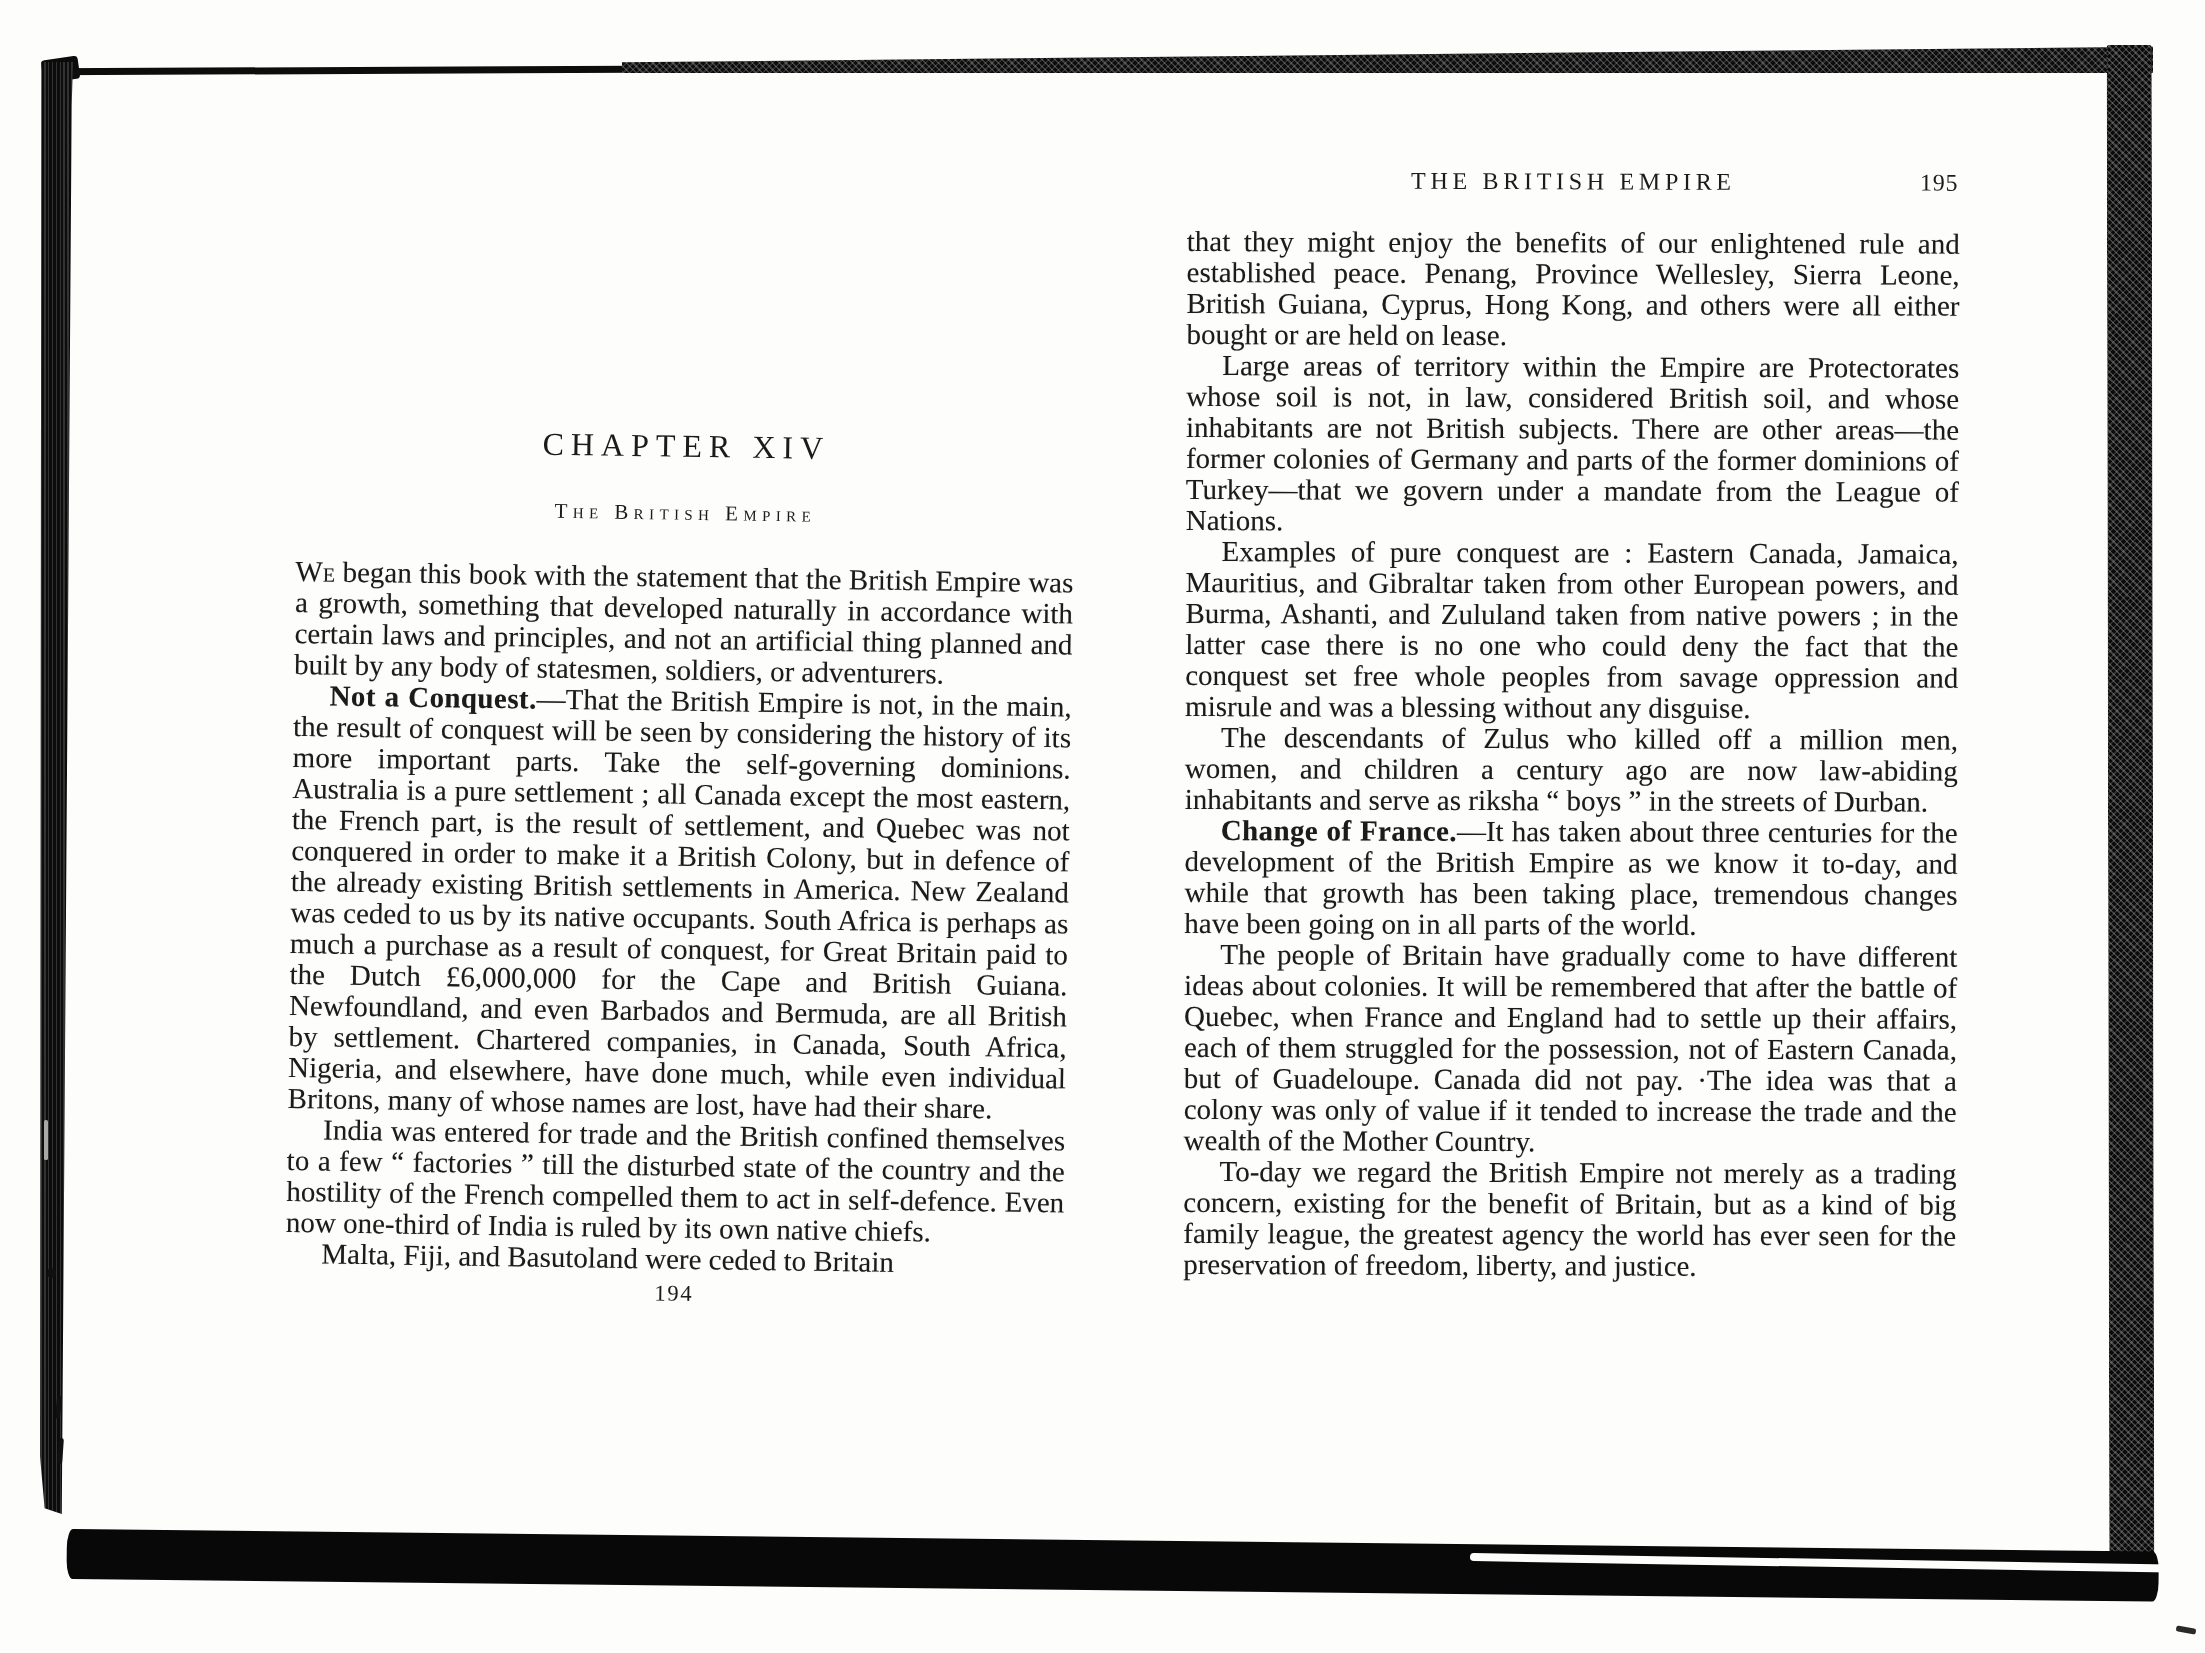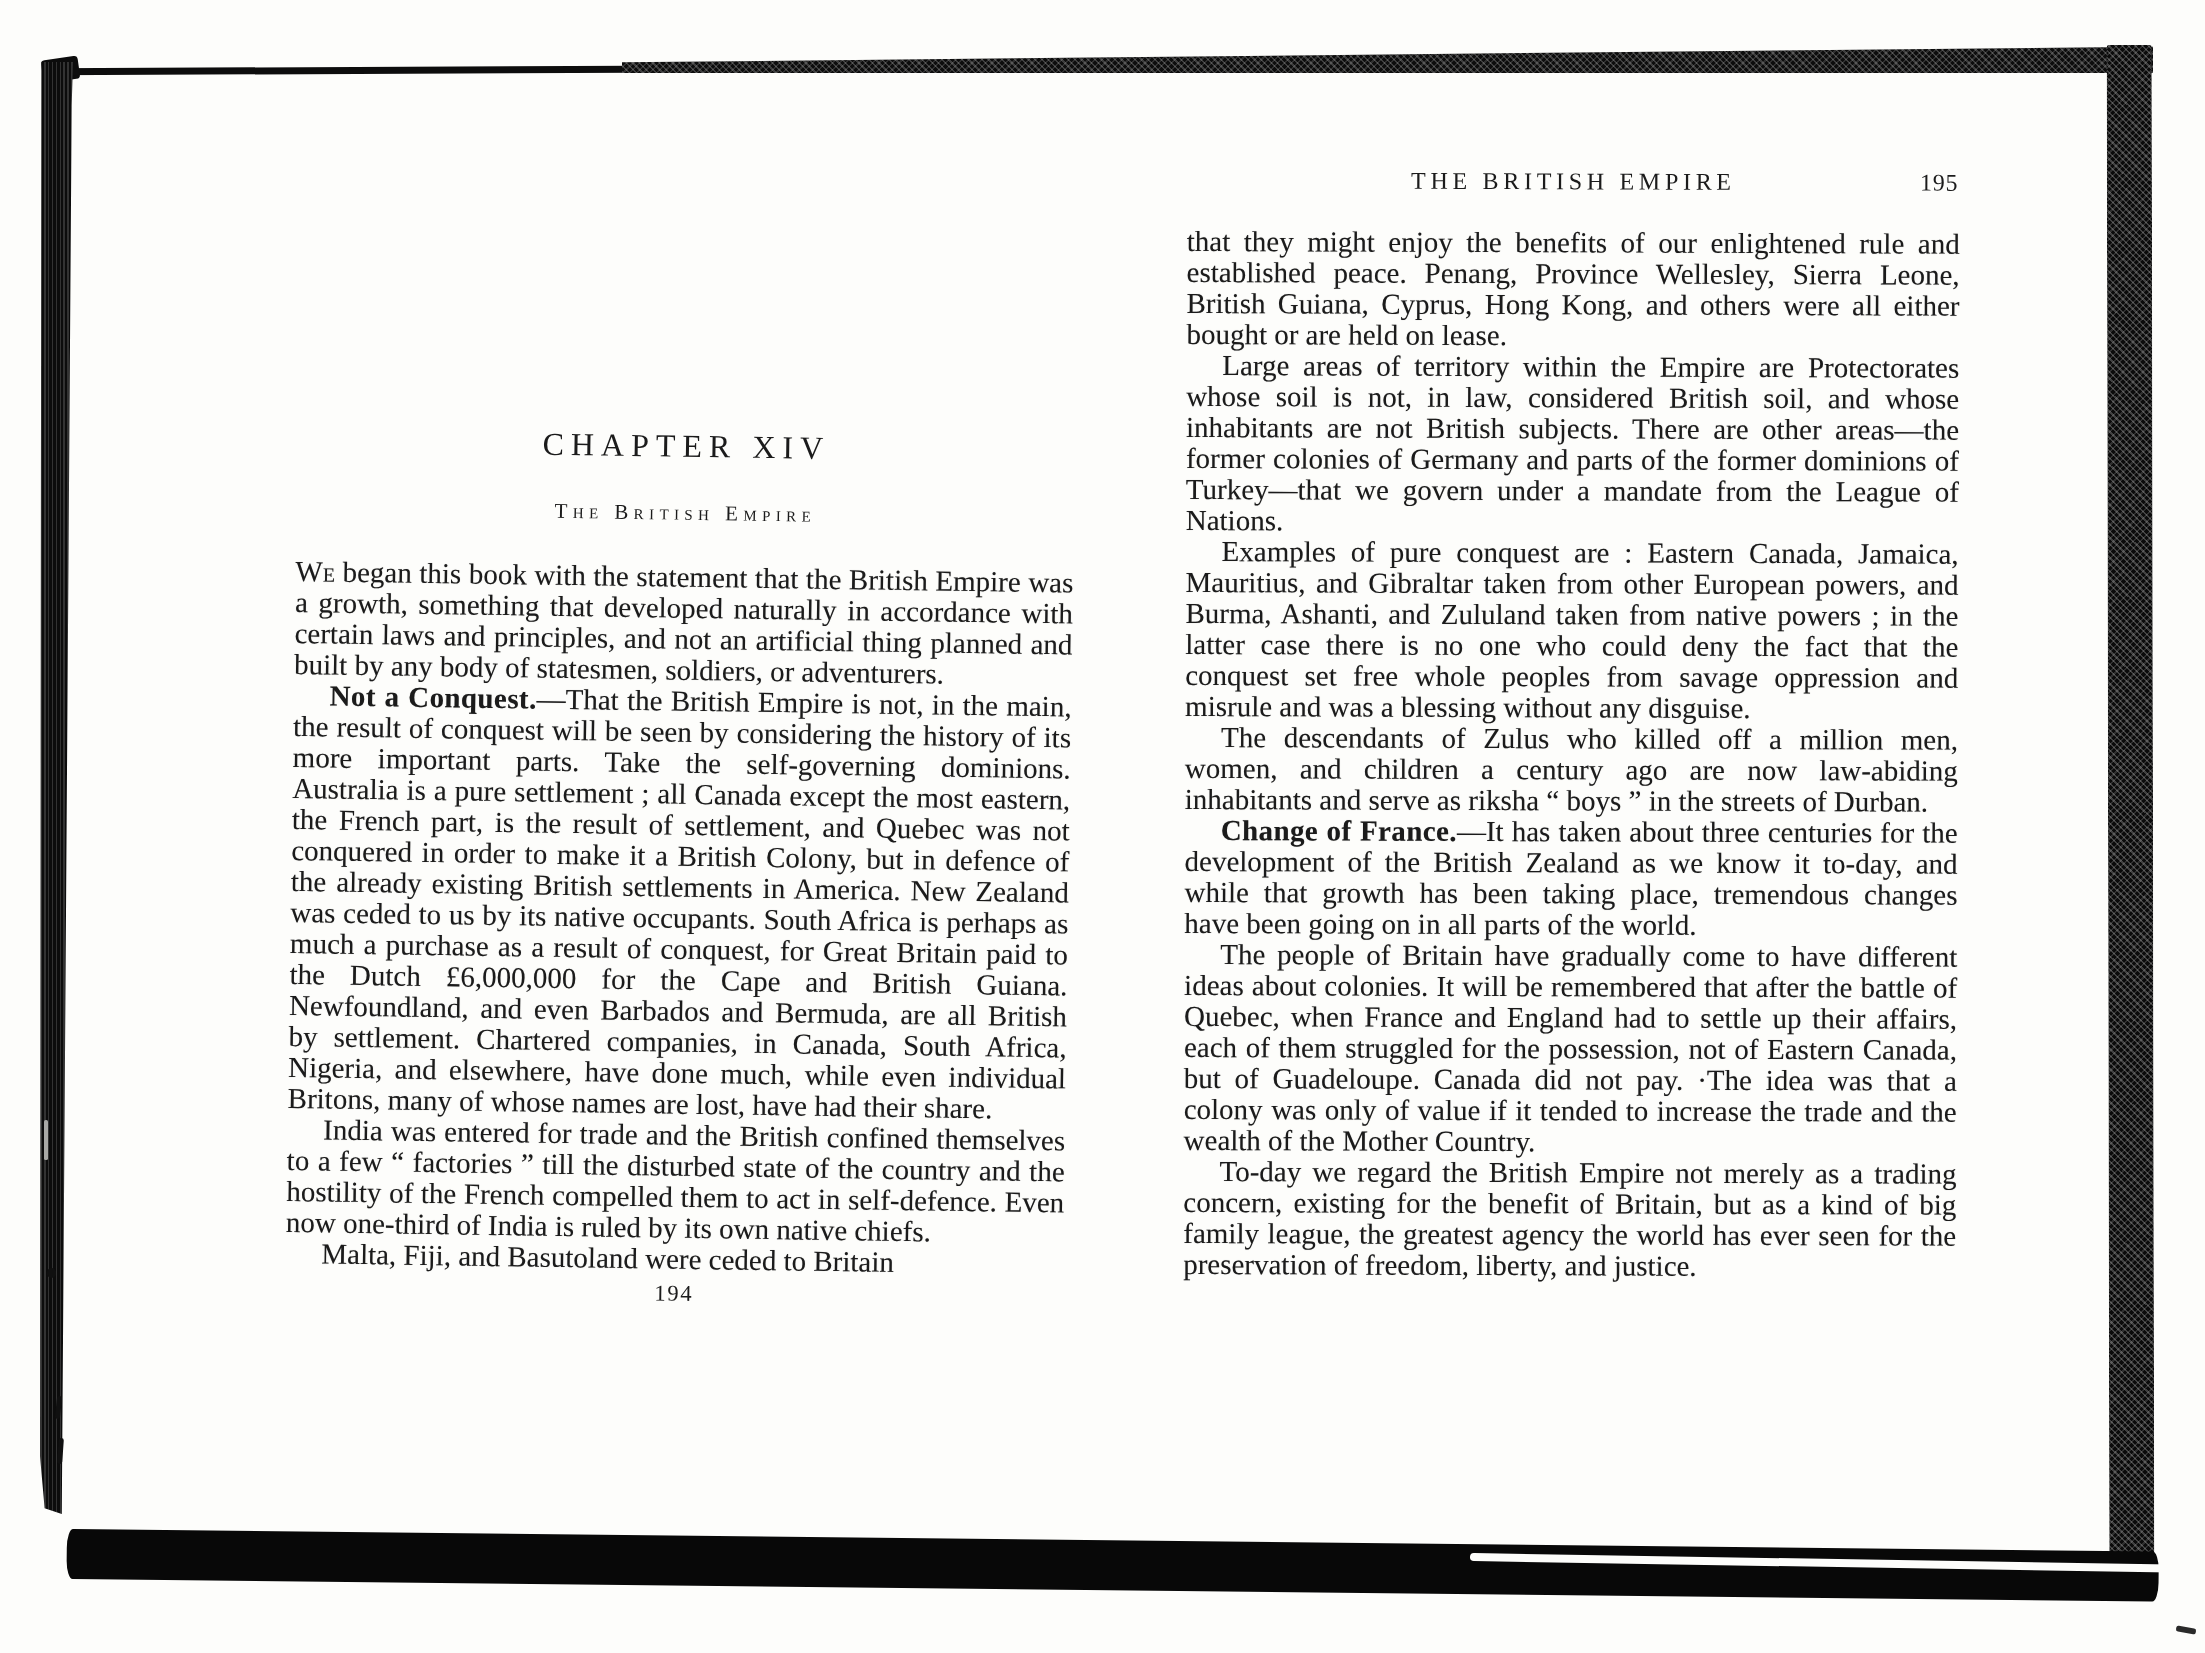--- a/index.html
+++ b/index.html
@@ -120,7 +120,7 @@
     <p class="indent"><span>Large areas of territory within the Empire are Protectorates whose soil is not, in law, considered British soil, and whose inhabitants are not British subjects. There are other areas—the former colonies of Germany and parts of the former dominions of Turkey—that we govern under a mandate from the League of Nations.</span></p>
     <p class="indent"><span>Examples of pure conquest are : Eastern Canada, Jamaica, Mauritius, and Gibraltar taken from other European powers, and Burma, Ashanti, and Zululand taken from native powers ; in the latter case there is no one who could deny the fact that the conquest set free whole peoples from savage oppression and misrule and was a blessing without any disguise.</span></p>
     <p class="indent"><span>The descendants of Zulus who killed off a million men, women, and children a century ago are now law-abiding inhabitants and serve as riksha “ boys ” in the streets of Durban.</span></p>
-    <p class="indent"><span class="lead-bold">Change of France.</span><span>—It has taken about three centuries for the development of the British Zealand as we know it to-day, and while that growth has been taking place, tremendous changes have been going on in all parts of the world.</span></p>
+    <p class="indent"><span class="lead-bold">Change of France.</span><span>—It has taken about three centuries for the development of the British Empire as we know it to-day, and while that growth has been taking place, tremendous changes have been going on in all parts of the world.</span></p>
     <p class="indent"><span>The people of Britain have gradually come to have different ideas about colonies. It will be remembered that after the battle of Quebec, when France and England had to settle up their affairs, each of them struggled for the possession, not of Eastern Canada, but of Guadeloupe. Canada did not pay. ·The idea was that a colony was only of value if it tended to increase the trade and the wealth of the Mother Country.</span></p>
     <p class="indent"><span>To-day we regard the British Empire not merely as a trading concern, existing for the benefit of Britain, but as a kind of big family league, the greatest agency the world has ever seen for the preservation of freedom, liberty, and justice.</span></p>
   </div>

